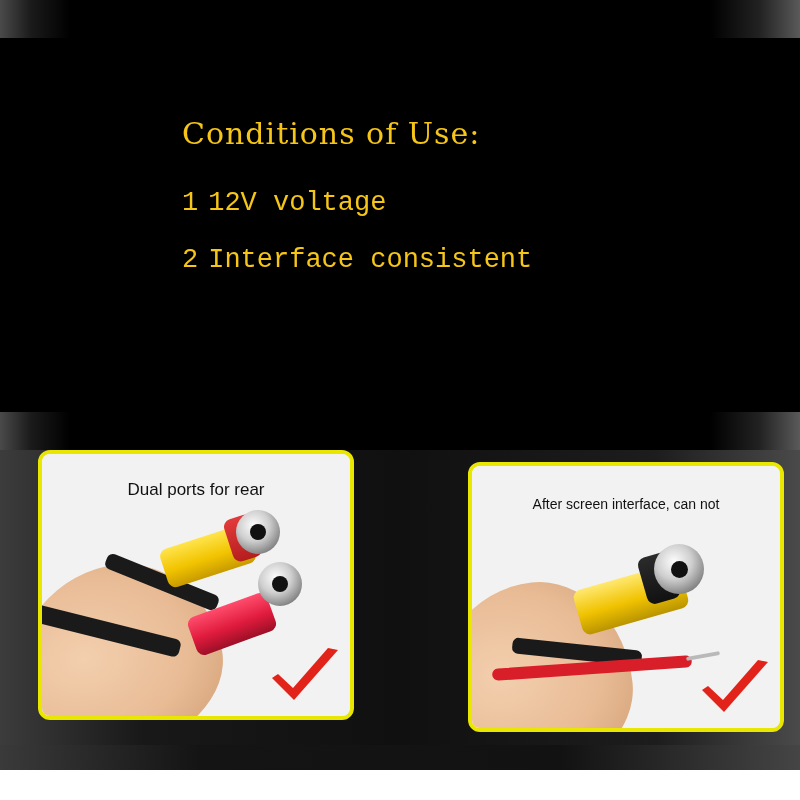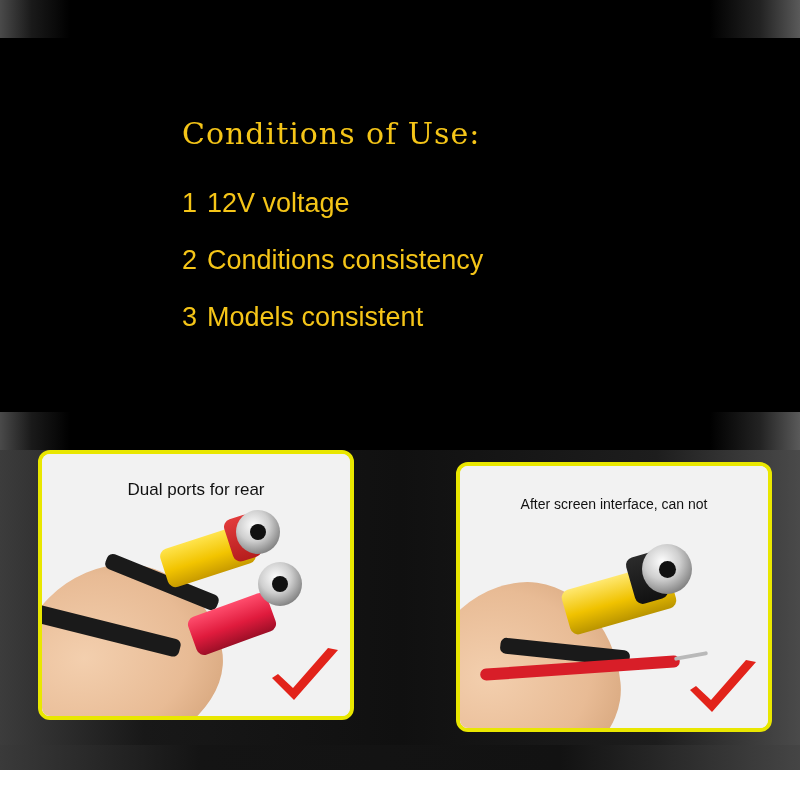--- a/index.html
+++ b/index.html
@@ -62,7 +62,7 @@
   }
   .cond-item {
     color: #f5c518;
-    font-family: Liberation Sans, sans-serif;
+    font-family: Liberation Mono, monospace;
     font-size: 27px;
     line-height: 1.0;
     margin-bottom: 30px;

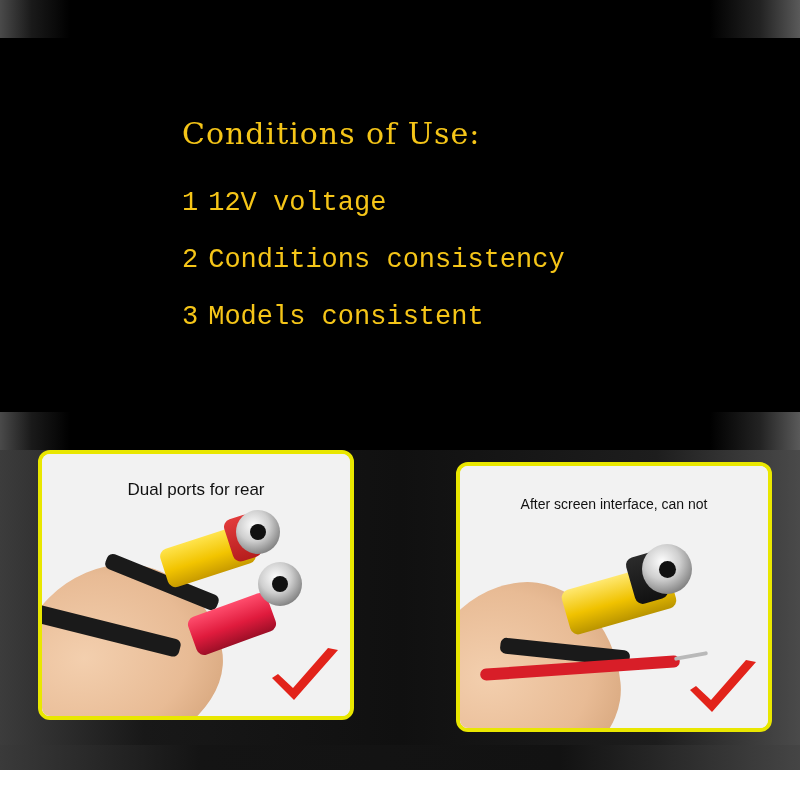--- a/index.html
+++ b/index.html
@@ -190,7 +190,7 @@
         <span class="num">1</span><span>12V voltage</span>
       </div>
       <div class="cond-item">
-        <span class="num">2</span><span>Conditions consistency</span>
+        <span class="num">2</span><span>Interface consistent</span>
       </div>
       <div class="cond-item">
         <span class="num">3</span><span>Models consistent</span>

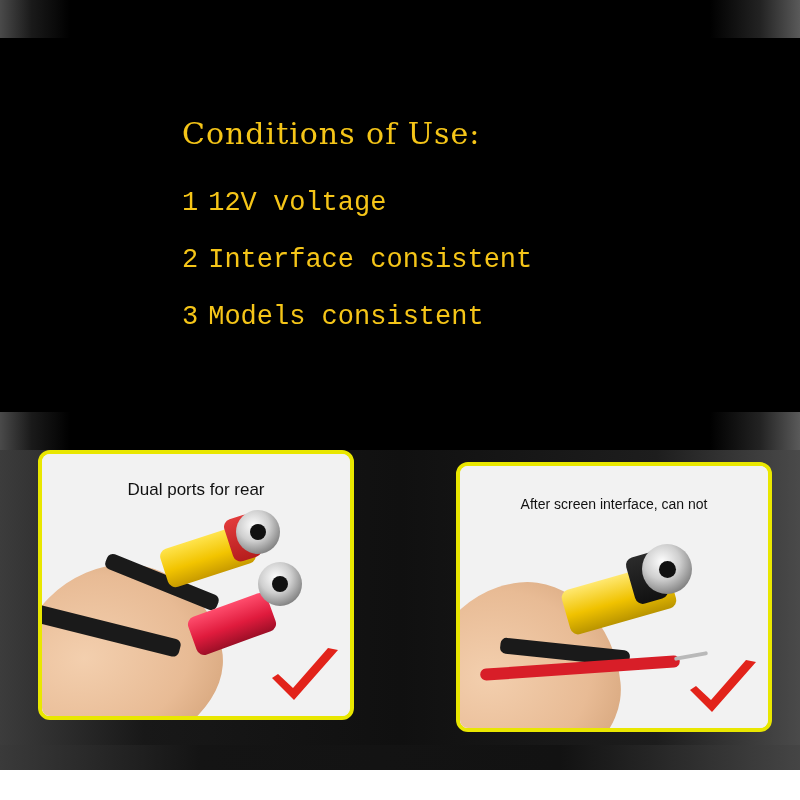--- a/index.html
+++ b/index.html
@@ -192,9 +192,6 @@
       <div class="cond-item">
         <span class="num">2</span><span>Interface consistent</span>
       </div>
-      <div class="cond-item">
-        <span class="num">3</span><span>Models consistent</span>
-      </div>
     </div>
   </div>
 

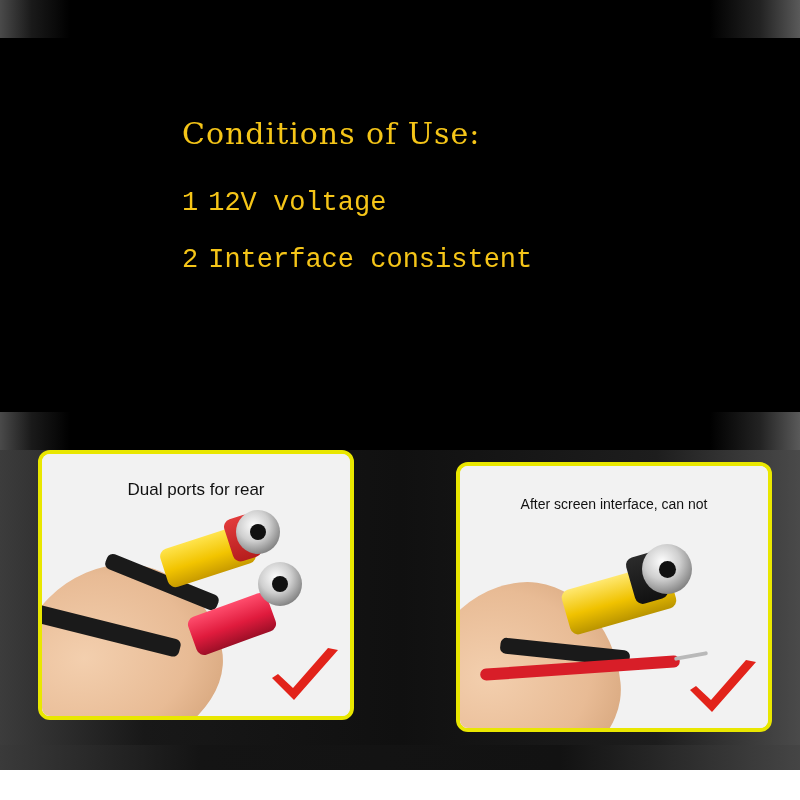--- a/index.html
+++ b/index.html
@@ -100,7 +100,7 @@
     background: #f0f0f0;
   }
   .card-left  { left: 38px;  top: 450px; width: 308px; height: 262px; }
-  .card-right { left: 456px; top: 462px; width: 308px; height: 262px; }
+  .card-right { left: 468px; top: 462px; width: 308px; height: 262px; }
 
   .card-bg {
     position: absolute;

